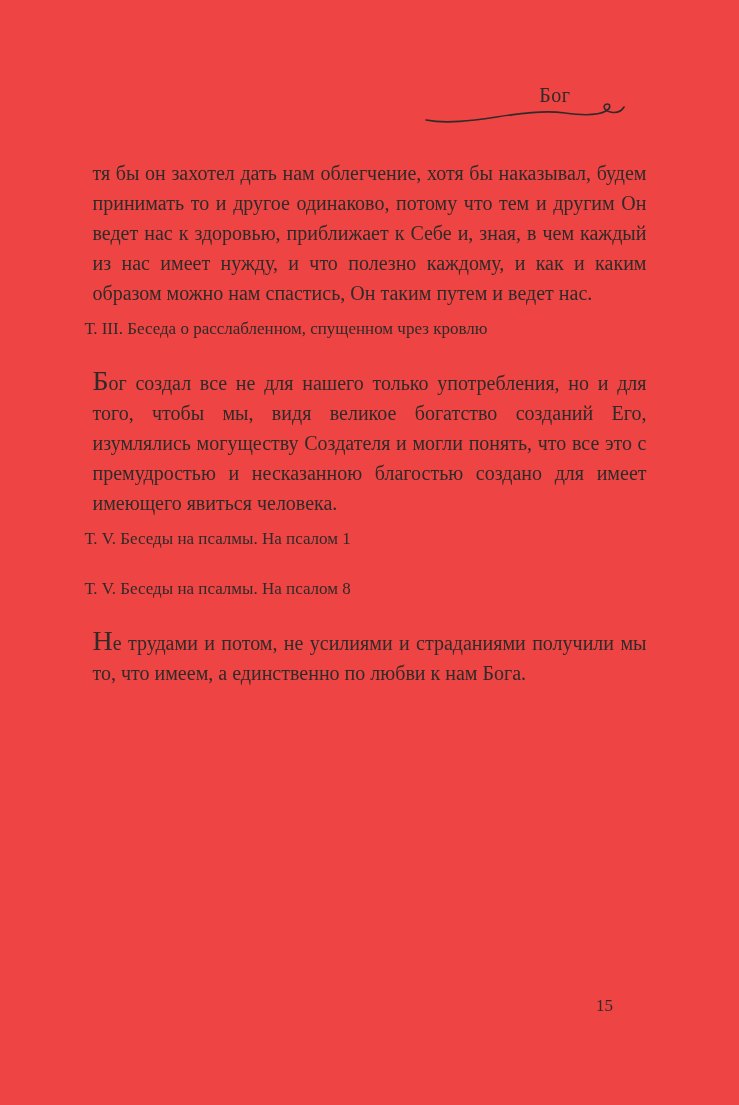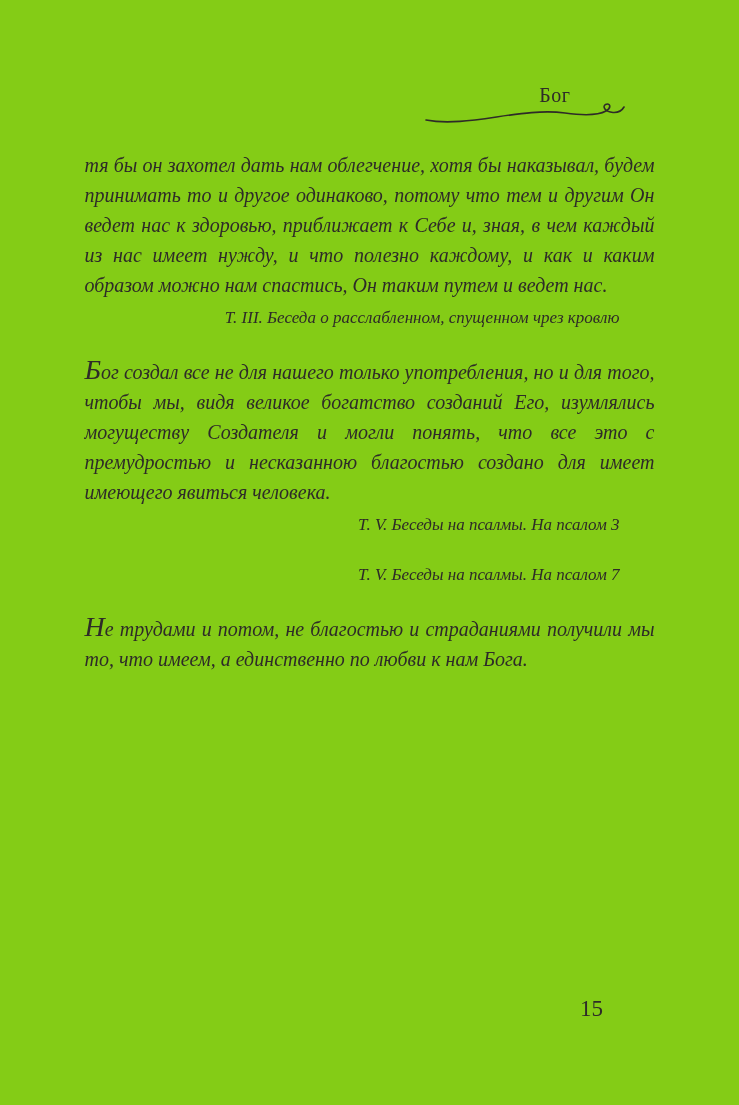--- a/index.html
+++ b/index.html
@@ -8,7 +8,7 @@
     position: relative;
     width: 739px;
     height: 1105px;
-    background: #84cc16;
+    background: #ef4444;
     font-family: "Liberation Serif", "DejaVu Serif", serif;
     color: #2e2b28;
     overflow: hidden;

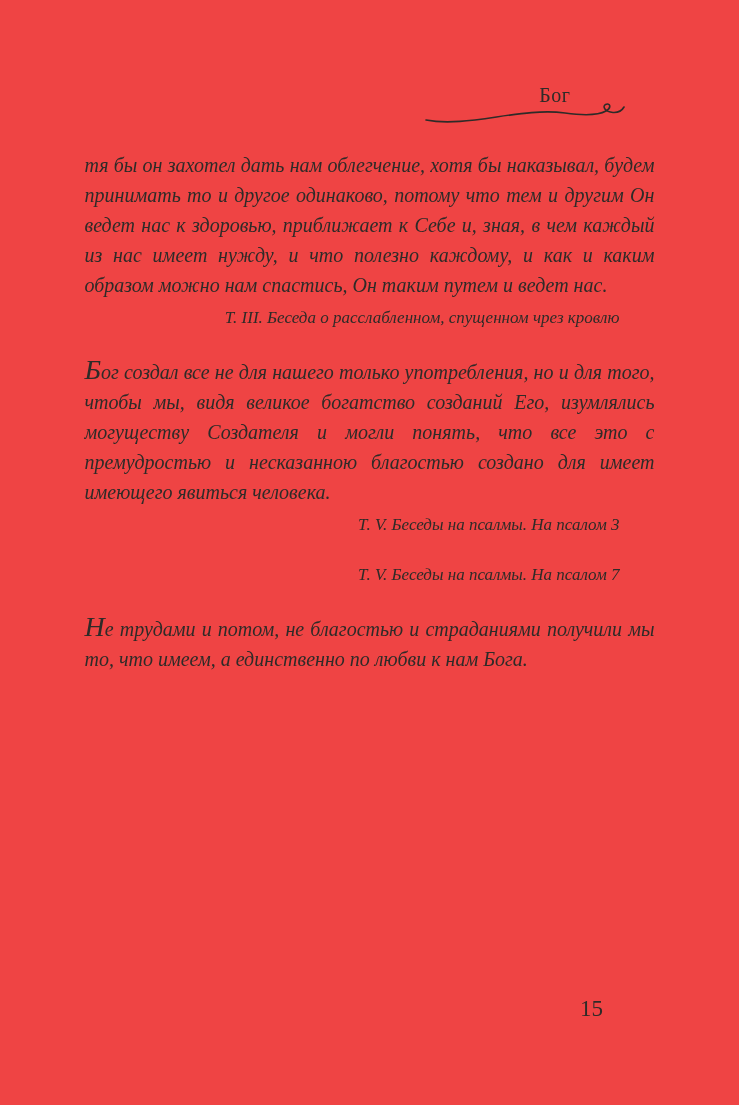--- a/index.html
+++ b/index.html
@@ -52,8 +52,7 @@
     text-align: justify;
     text-justify: inter-word;
     color: #2e2b28;
-    margin: 0;
-    font-style: italic;
+    margin: 8px;
   }
   .lead {
     font-size: 28px;

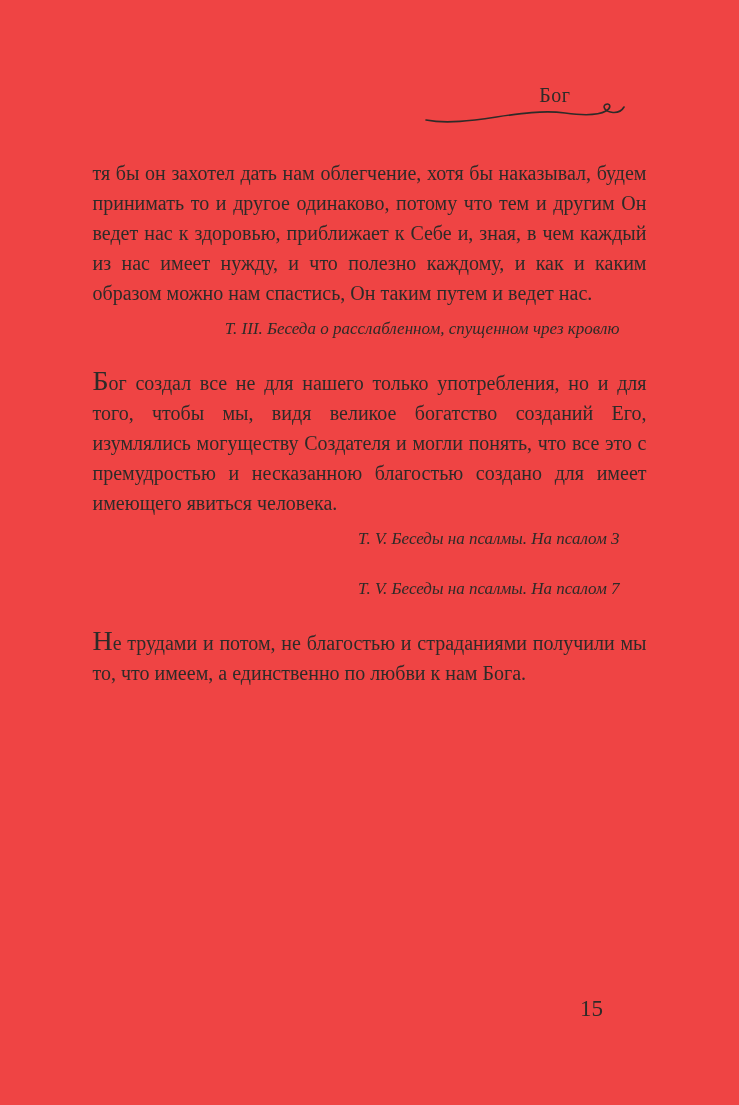--- a/index.html
+++ b/index.html
@@ -60,9 +60,7 @@
   }
   .citation {
     font-size: 17px;
-    font-style: italic;
     line-height: 26px;
-    text-align: right;
     padding-right: 35px;
     color: #2e2b28;
     margin: 5px 0 24px 0;

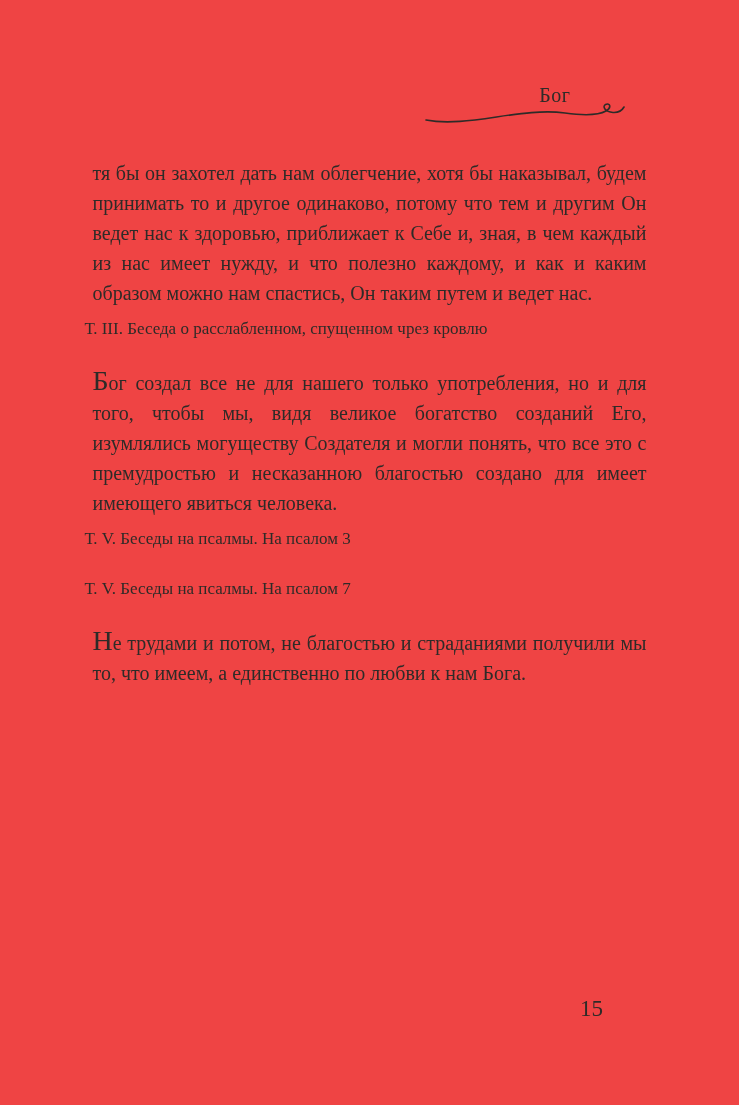--- a/index.html
+++ b/index.html
@@ -97,7 +97,7 @@
     </section>
 
     <section class="entry">
-      <p class="citation">Т. V. Беседы на псалмы. На псалом 3</p>
+      <p class="citation">Т. V. Беседы на псалмы. На псалом 1</p>
     </section>
 
     <section class="entry">

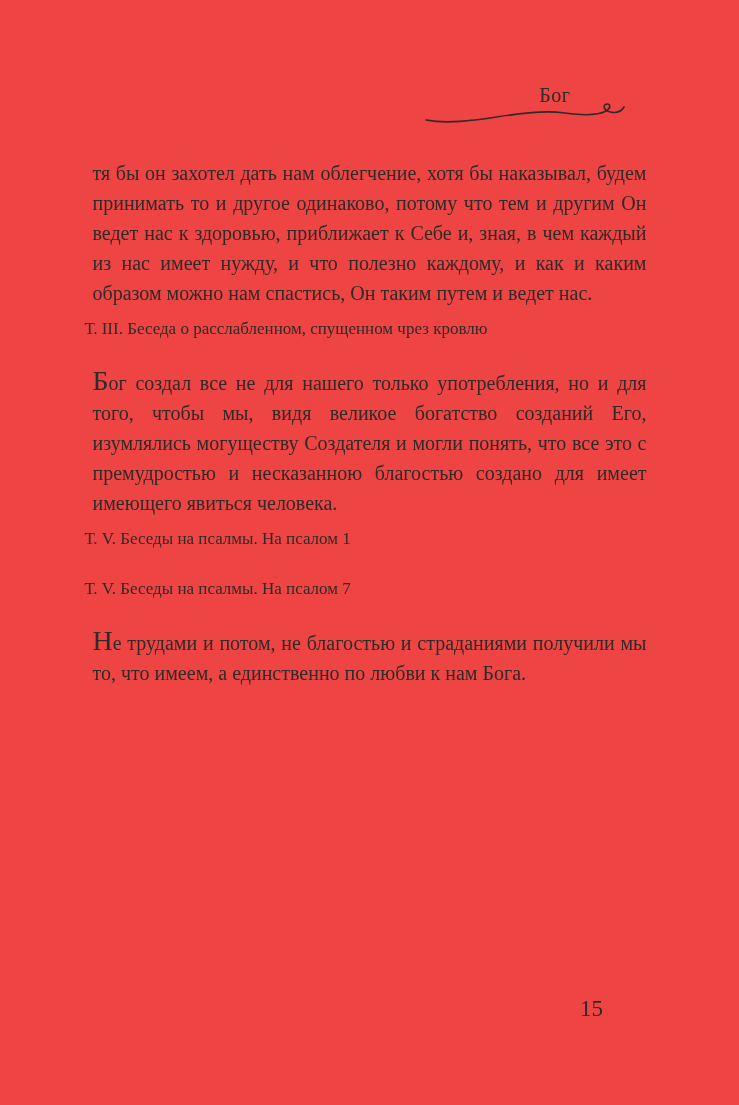--- a/index.html
+++ b/index.html
@@ -101,7 +101,7 @@
     </section>
 
     <section class="entry">
-      <p class="citation">Т. V. Беседы на псалмы. На псалом 7</p>
+      <p class="citation">Т. V. Беседы на псалмы. На псалом 8</p>
     </section>
 
     <section class="entry">

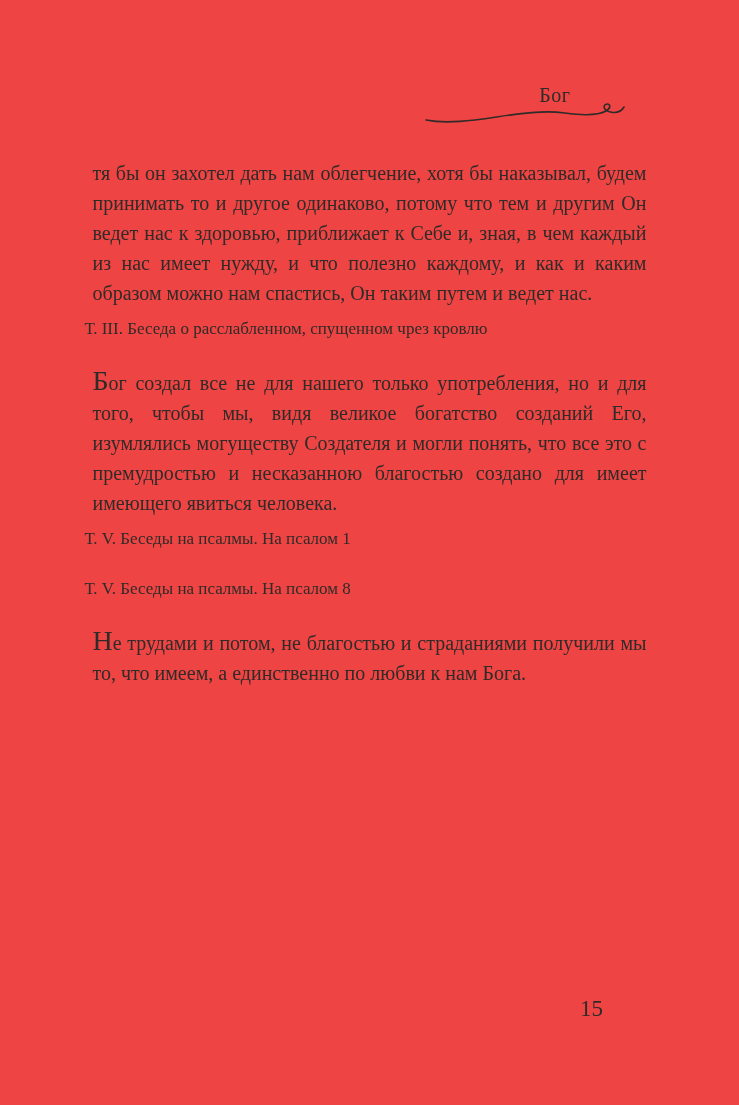--- a/index.html
+++ b/index.html
@@ -105,7 +105,7 @@
     </section>
 
     <section class="entry">
-      <p class="body-text"><span class="lead">Н</span><span>е трудами и потом, не благостью и страданиями получили мы то, что имеем, а единственно по любви к нам Бога.</span></p>
+      <p class="body-text"><span class="lead">Н</span><span>е трудами и потом, не усилиями и страданиями получили мы то, что имеем, а единственно по любви к нам Бога.</span></p>
     </section>
 
   </main>

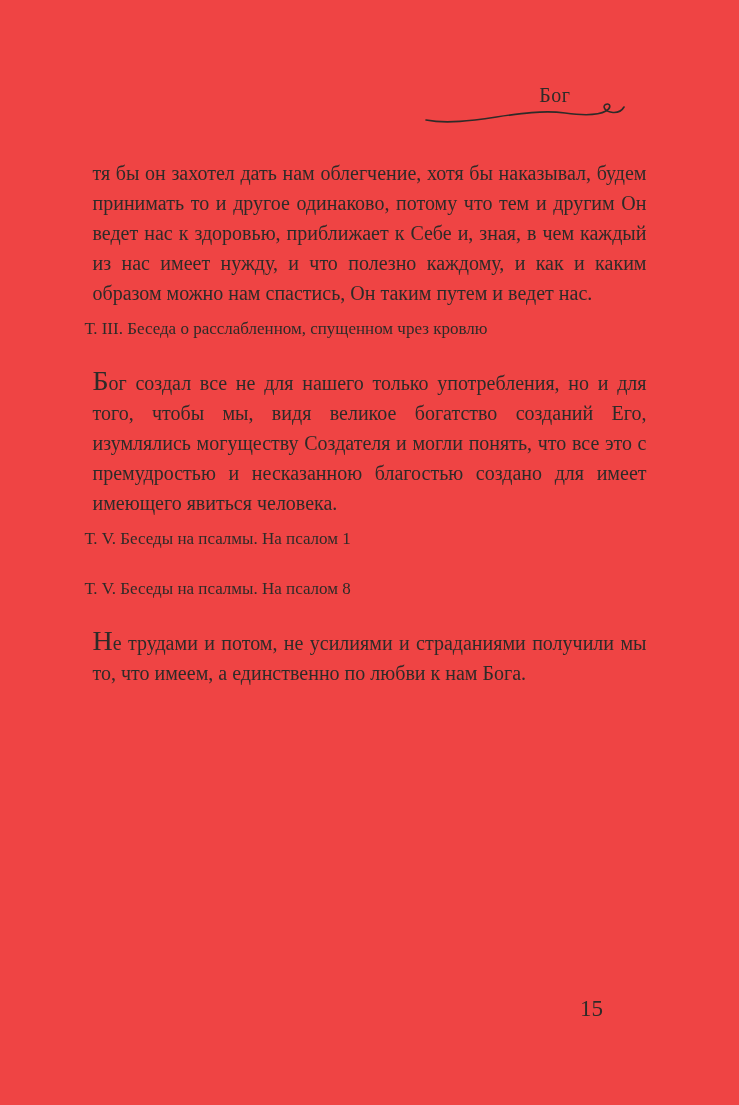--- a/index.html
+++ b/index.html
@@ -68,8 +68,8 @@
   .page-number {
     position: absolute;
     top: 996px;
-    right: 136px;
-    font-size: 23px;
+    right: 126px;
+    font-size: 17px;
     color: #2e2b28;
   }
 </style>

